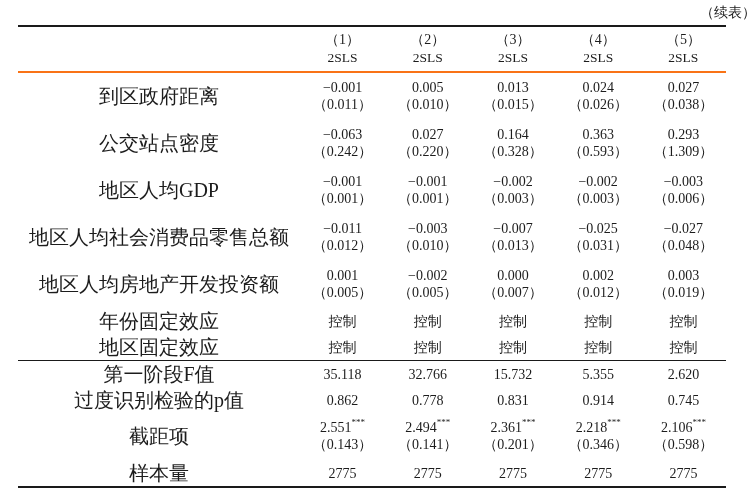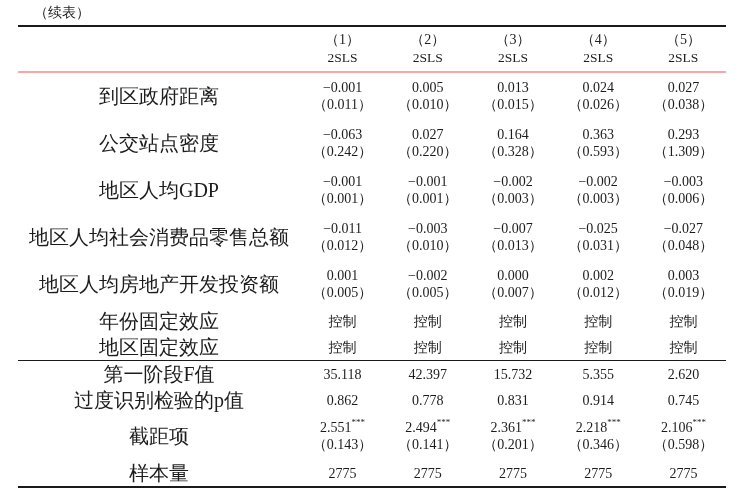--- a/index.html
+++ b/index.html
@@ -17,10 +17,11 @@
     color: #1c1c1c;
   }
   .continued {
-    padding: 4px 0 0 34px;
+    padding: 4px 0 0 49px;
     height: 21px;
     font-size: 14px;
     line-height: 17px;
+    text-align: right;
   }
   table.results {
     border-collapse: collapse;

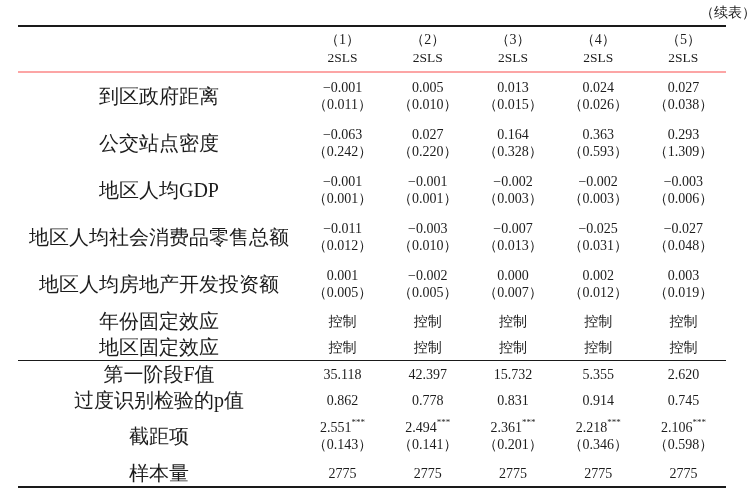--- a/index.html
+++ b/index.html
@@ -41,7 +41,7 @@
   }
   thead tr.models td { padding: 4px 0 0 0; font-size: 14px; }
   thead tr.methods td { padding: 1px 0 5px 0; font-size: 13.5px; }
-  thead tr.methods td, thead tr.methods th { border-bottom: 2px solid #fca5a5; }
+  thead tr.methods td, thead tr.methods th { border-bottom: 2px solid #f97316; }
   tbody td { font-size: 14px; }
   tbody th.label { font-size: 20px; }
   tr.coef td { padding-top: 6px; }

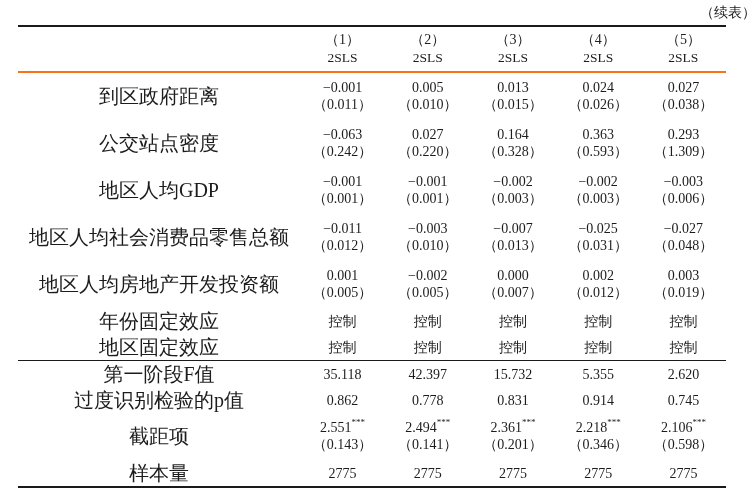--- a/index.html
+++ b/index.html
@@ -185,7 +185,7 @@
         <tr class="single rule-above">
           <th class="label">第一阶段F值</th>
           <td>35.118</td>
-          <td>42.397</td>
+          <td>32.766</td>
           <td>15.732</td>
           <td>5.355</td>
           <td>2.620</td>

